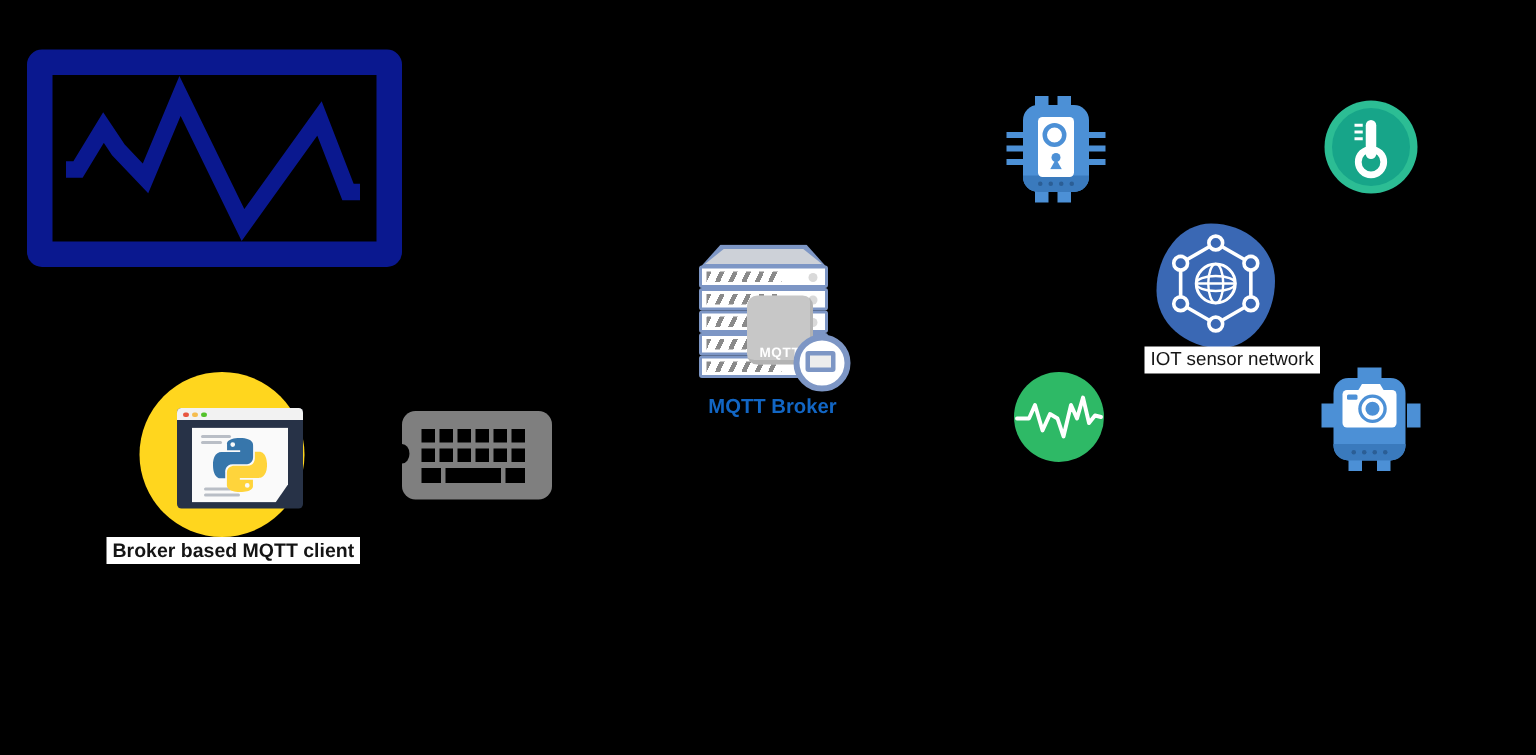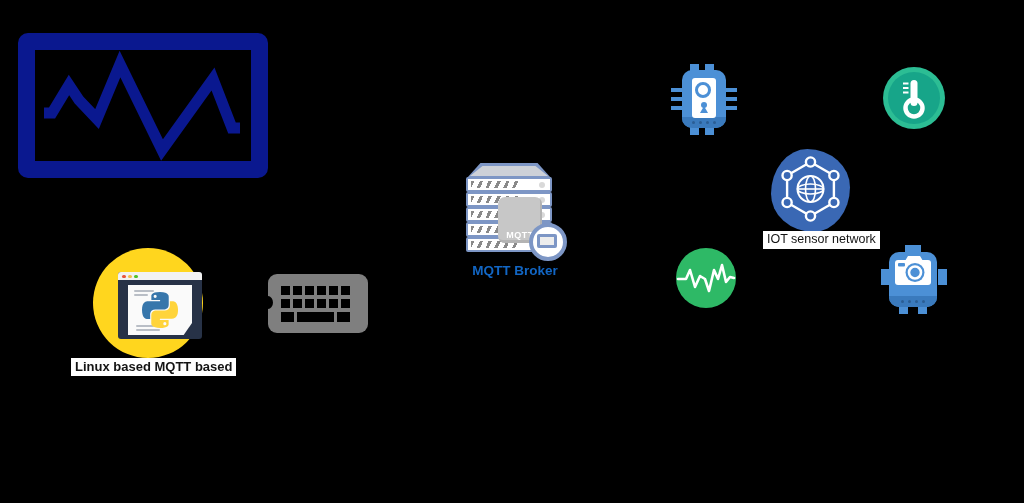--- a/index.html
+++ b/index.html
@@ -109,7 +109,7 @@
     </svg>
   </div>
 </div>
-<div class="abs label-strip client-label">Linux based MQTT based</div>
+<div class="abs label-strip client-label">Broker based MQTT client</div>
 
 <div class="abs keyboard">
   <div class="kb-notch"></div>

